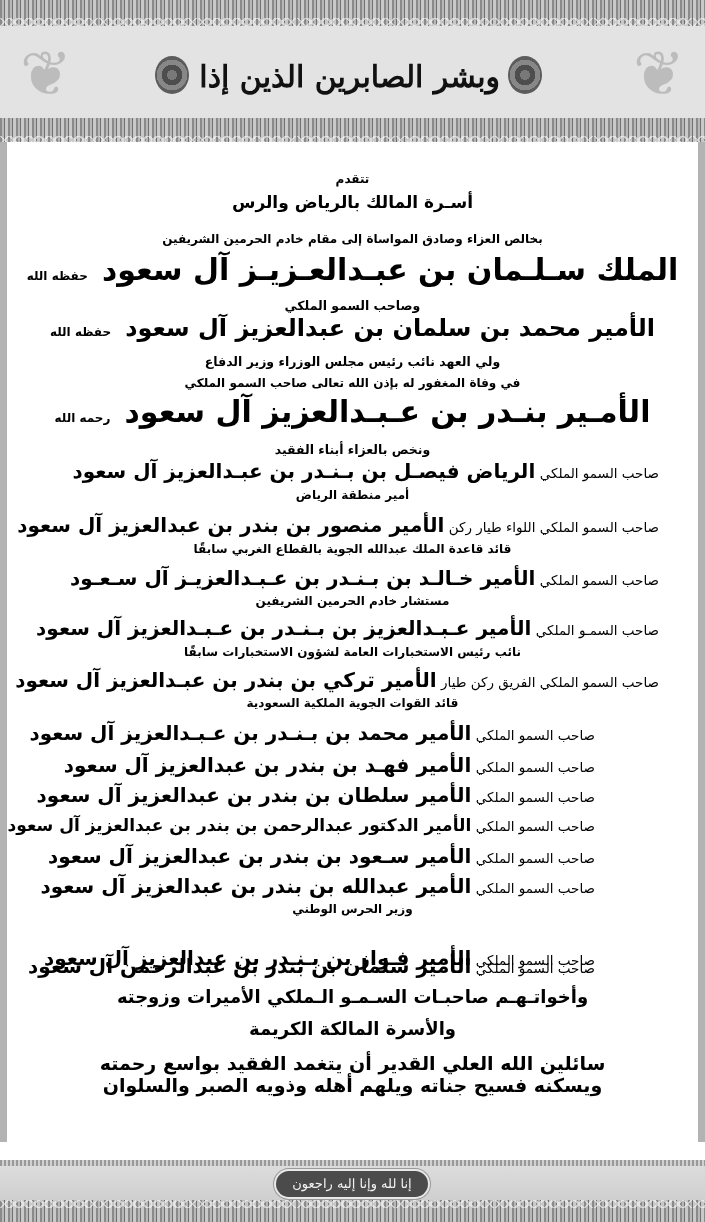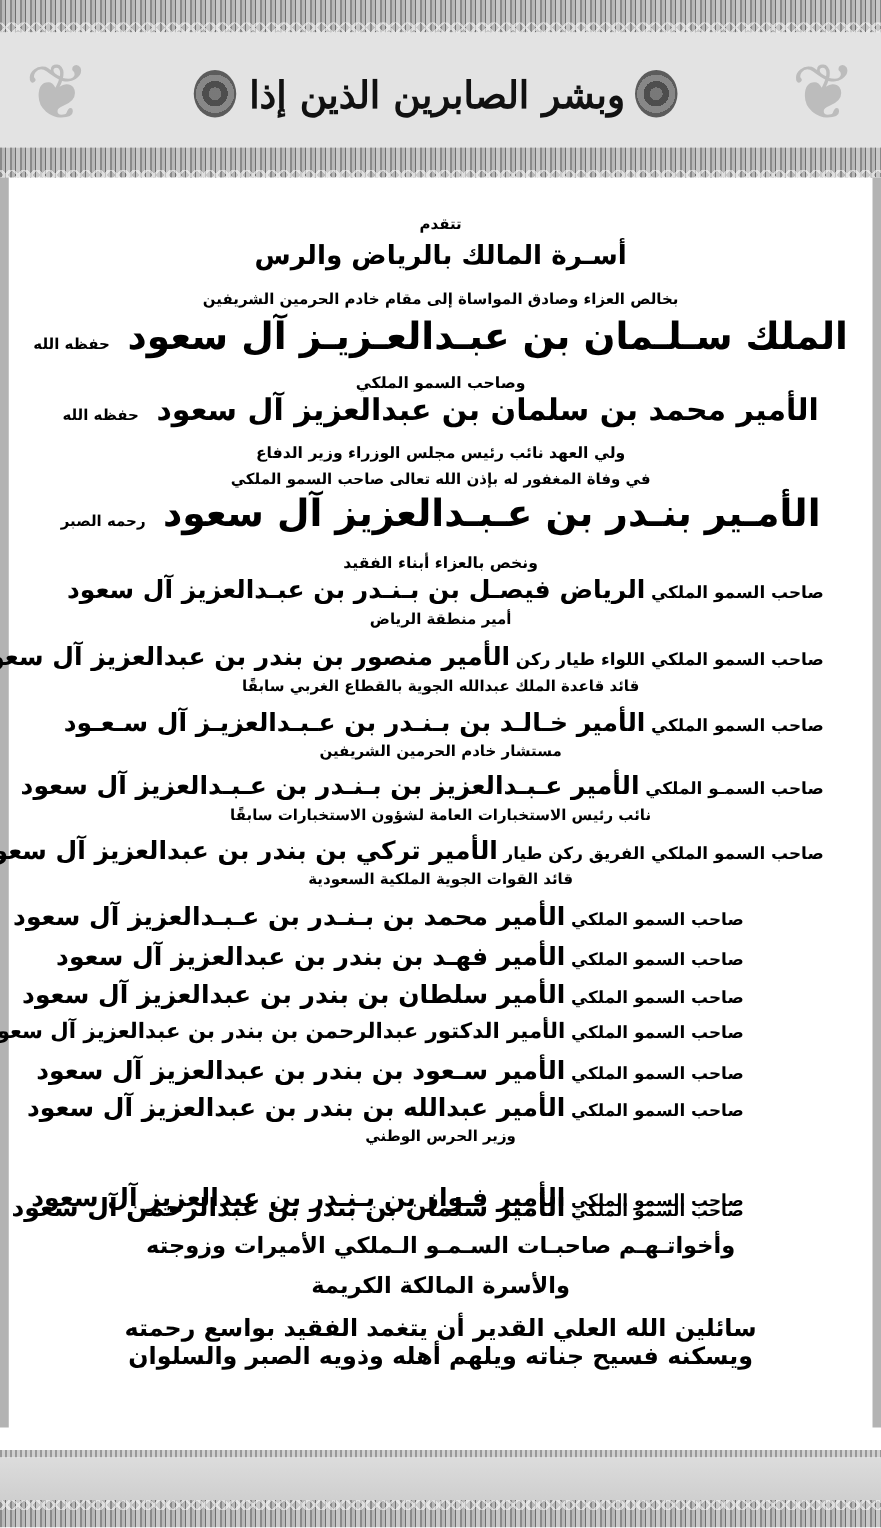--- a/index.html
+++ b/index.html
@@ -82,7 +82,7 @@
   .line { position: absolute; left: 0; right: 0; white-space: nowrap; }
   .small { font-size: 12.5px; font-weight: bold; }
   .mid { font-size: 12px; font-weight: bold; }
-  .big { font-size: 21px; font-weight: 900; letter-spacing: -.5px; }
+  .big { font-size: 17px; font-weight: 900; letter-spacing: -.5px; }
   .huge { font-size: 30px; font-weight: 900; letter-spacing: -.5px; }
   .blessing { font-size: 12px; font-weight: bold; margin-right: 14px; }
   .name-row { font-size: 14px; }

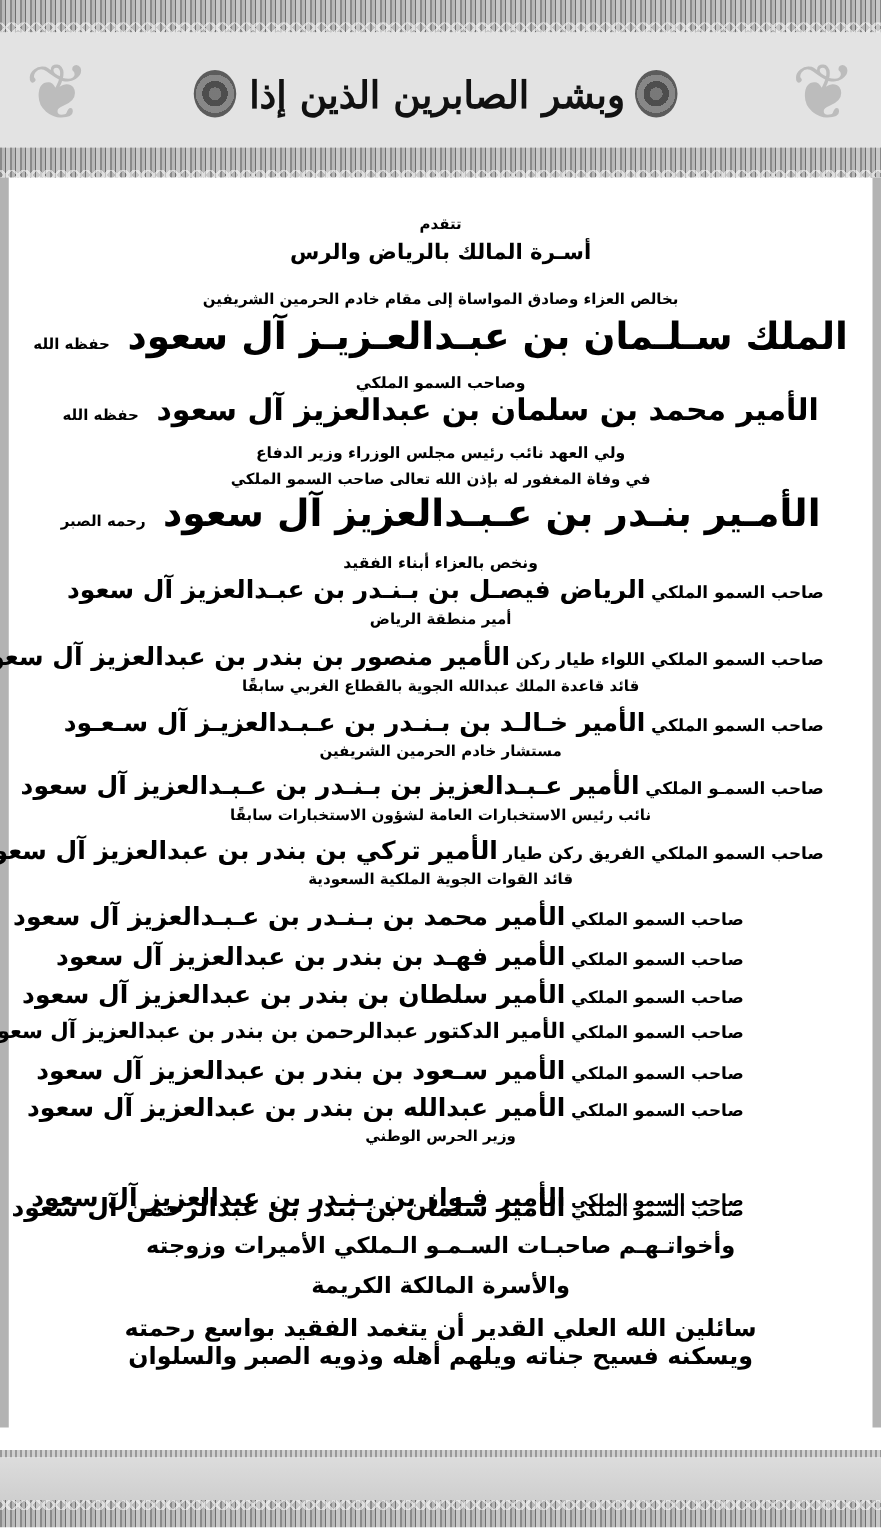--- a/index.html
+++ b/index.html
@@ -125,7 +125,7 @@
     <div class="line small" style="top:186px">ولي العهد نائب رئيس مجلس الوزراء وزير الدفاع</div>
     <div class="line mid" style="top:208px">في وفاة المغفور له بإذن الله تعالى صاحب السمو الملكي</div>
     <div class="line huge" style="top:226px">
-      <span>الأمـير بنـدر بن عـبـدالعزيز آل سعود</span><span class="blessing">رحمه الصبر</span>
+      <span>الأمـير بنـدر بن عـبـدالعزيز آل سعود</span><span class="blessing">رحمه الله</span>
     </div>
     <div class="line small" style="top:274px">ونخص بالعزاء أبناء الفقيد</div>
 

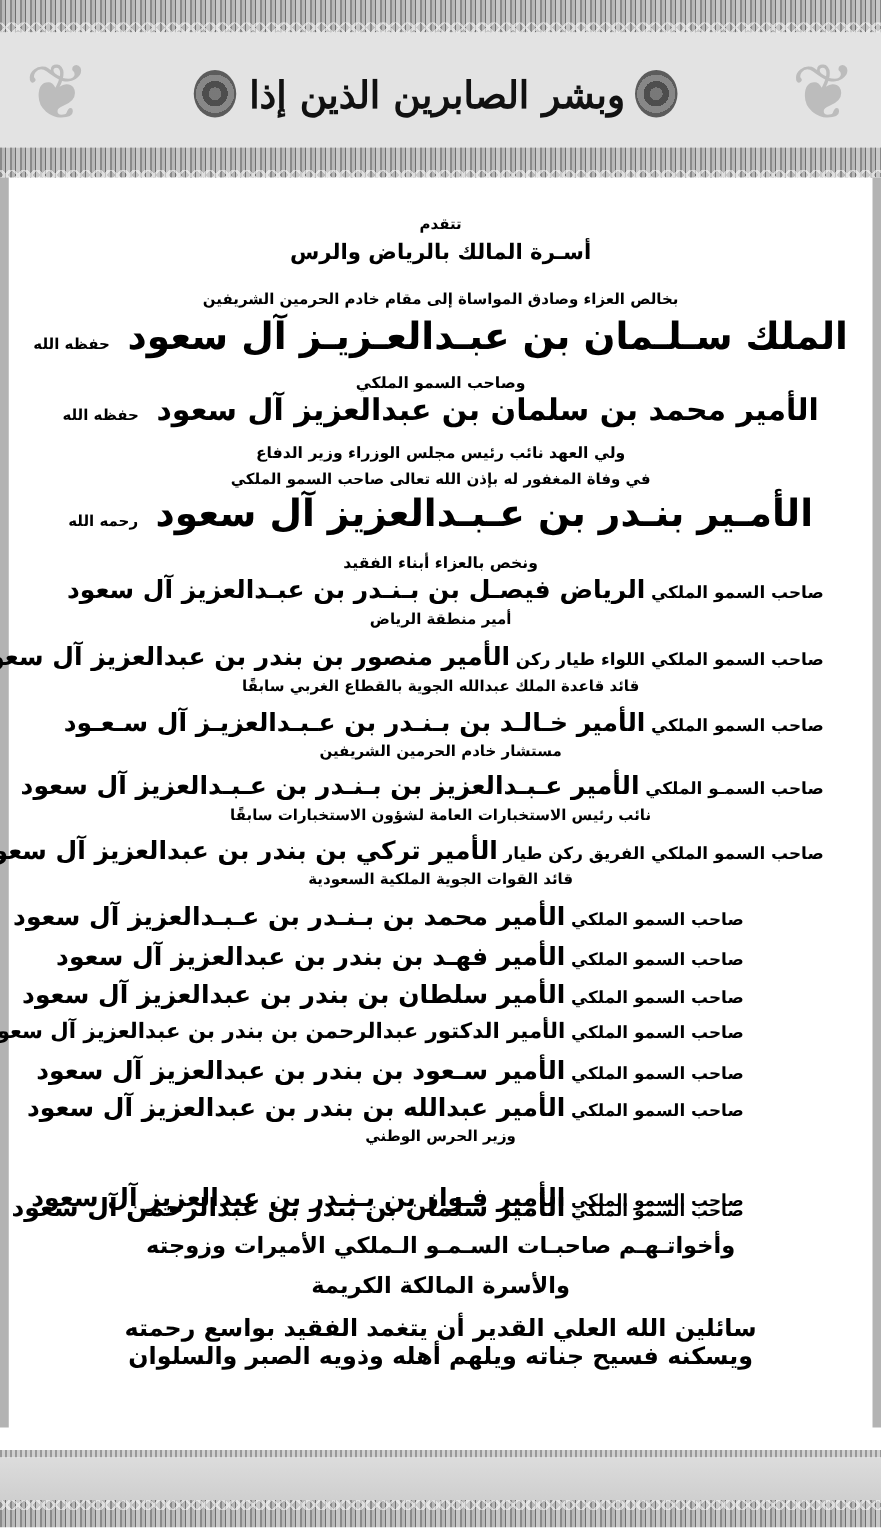--- a/index.html
+++ b/index.html
@@ -86,7 +86,7 @@
   .huge { font-size: 30px; font-weight: 900; letter-spacing: -.5px; }
   .blessing { font-size: 12px; font-weight: bold; margin-right: 14px; }
   .name-row { font-size: 14px; }
-  .name-row .title { font-weight: bold; font-size: 13.5px; }
+  .name-row .title { font-weight: normal; font-size: 13.5px; }
   .name-row .name { font-weight: 900; font-size: 20px; letter-spacing: -.4px; }
   .subname { font-size: 12px; font-weight: bold; }
   .closing-big { font-size: 18px; font-weight: 900; }

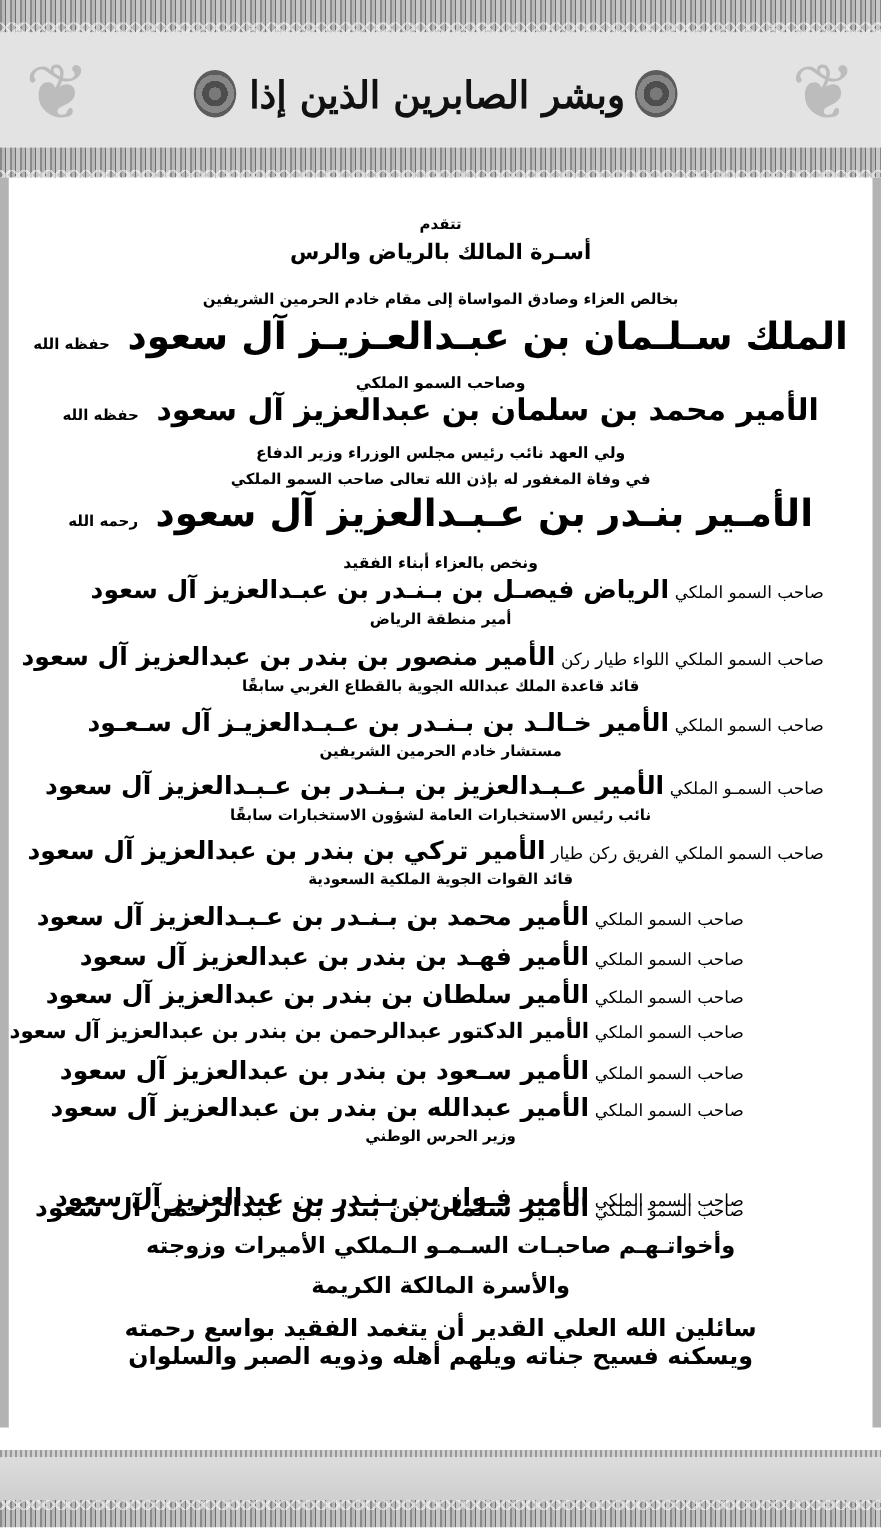--- a/index.html
+++ b/index.html
@@ -155,7 +155,7 @@
 
     <div class="line name-row name-left" style="top:500px">
       <span class="title">صاحب السمو الملكي الفريق ركن طيار</span>
-      <span class="name">الأمير تركي بن بندر بن عبدالعزيز آل سعود</span>
+      <span class="name">الأمير تركي بن بندر بن عبـدالعزيز آل سعود</span>
     </div>
     <div class="line subname" style="top:528px">قائد القوات الجوية الملكية السعودية</div>
 

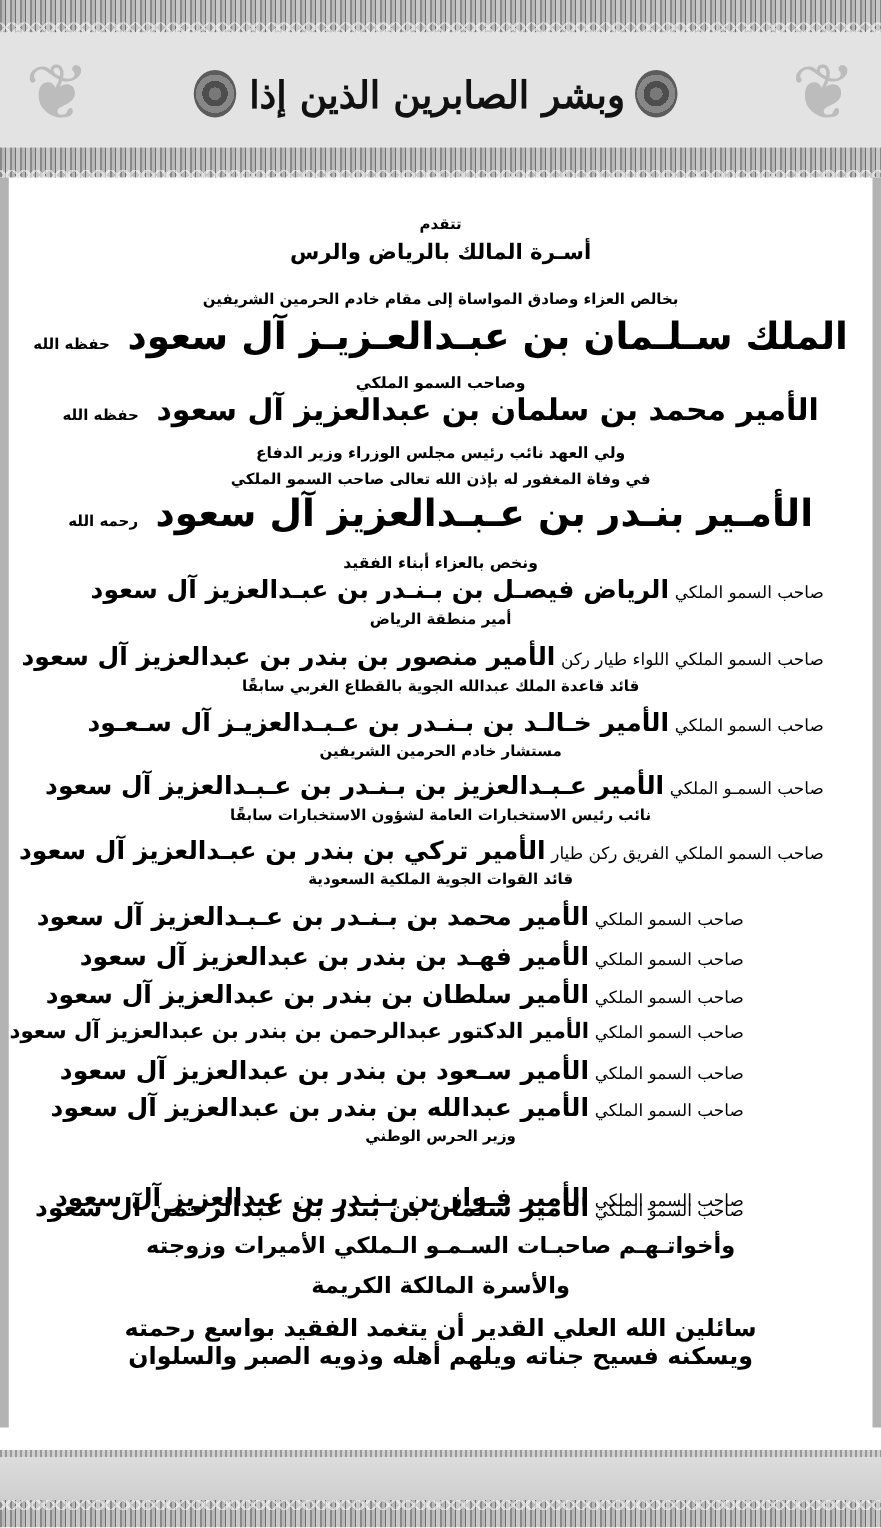--- a/index.html
+++ b/index.html
@@ -202,6 +202,7 @@
 
   <div class="footer-top-line"></div>
   <div class="footer-band"></div>
+  <div class="footer-plaque">إنا لله وإنا إليه راجعون</div>
   <div class="bottom-lace"></div>
 </div>
 

